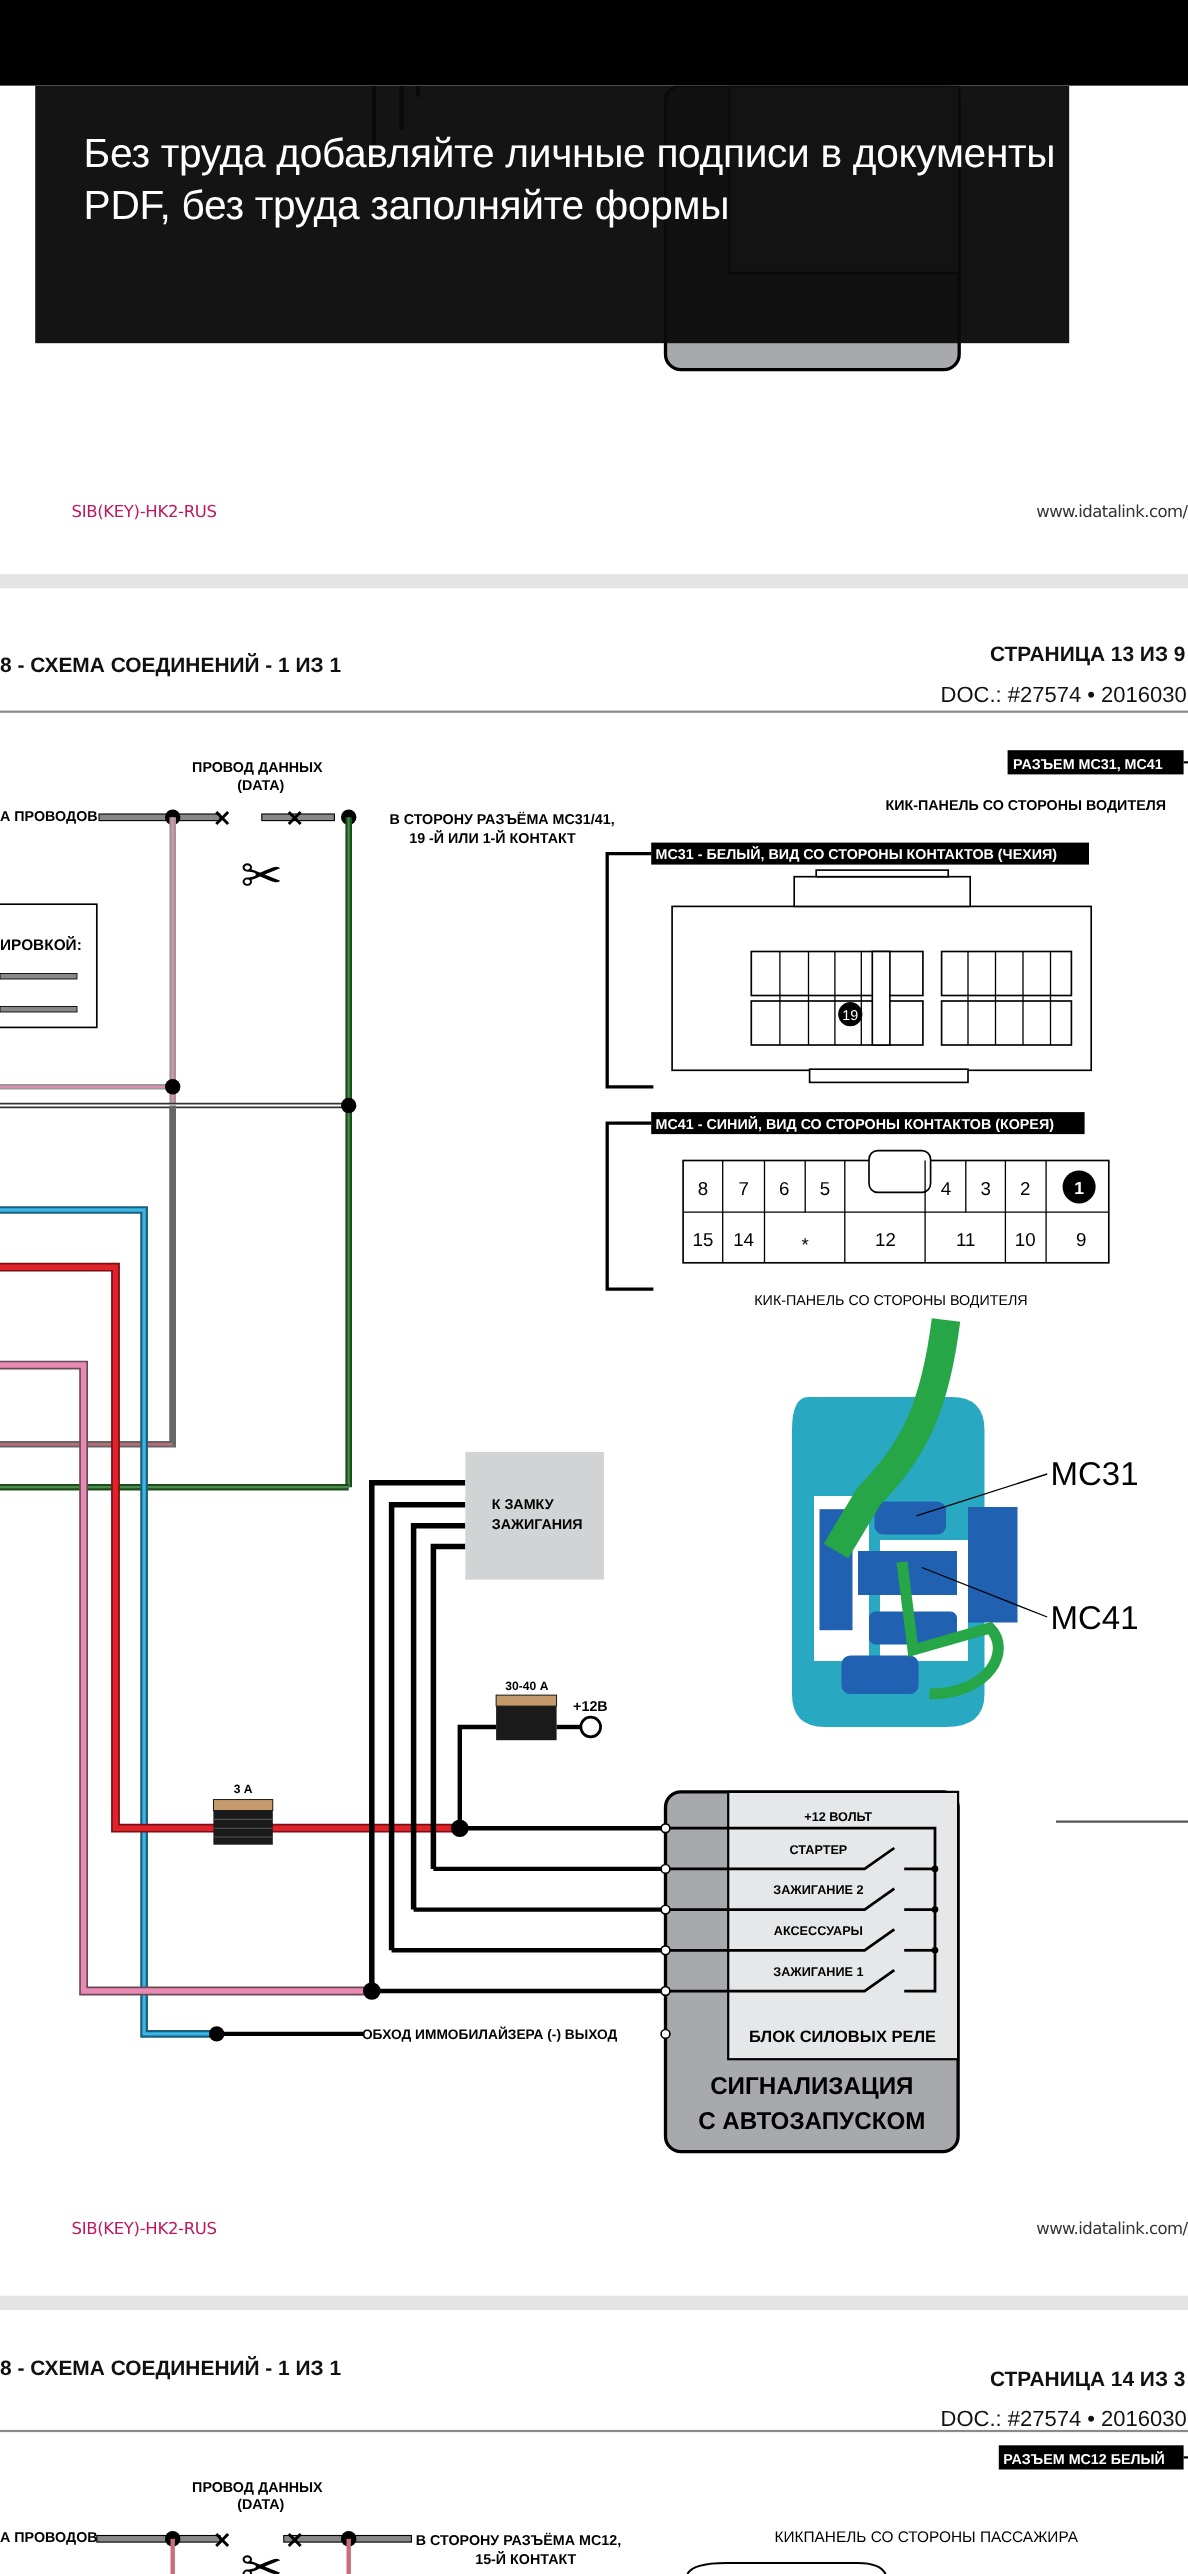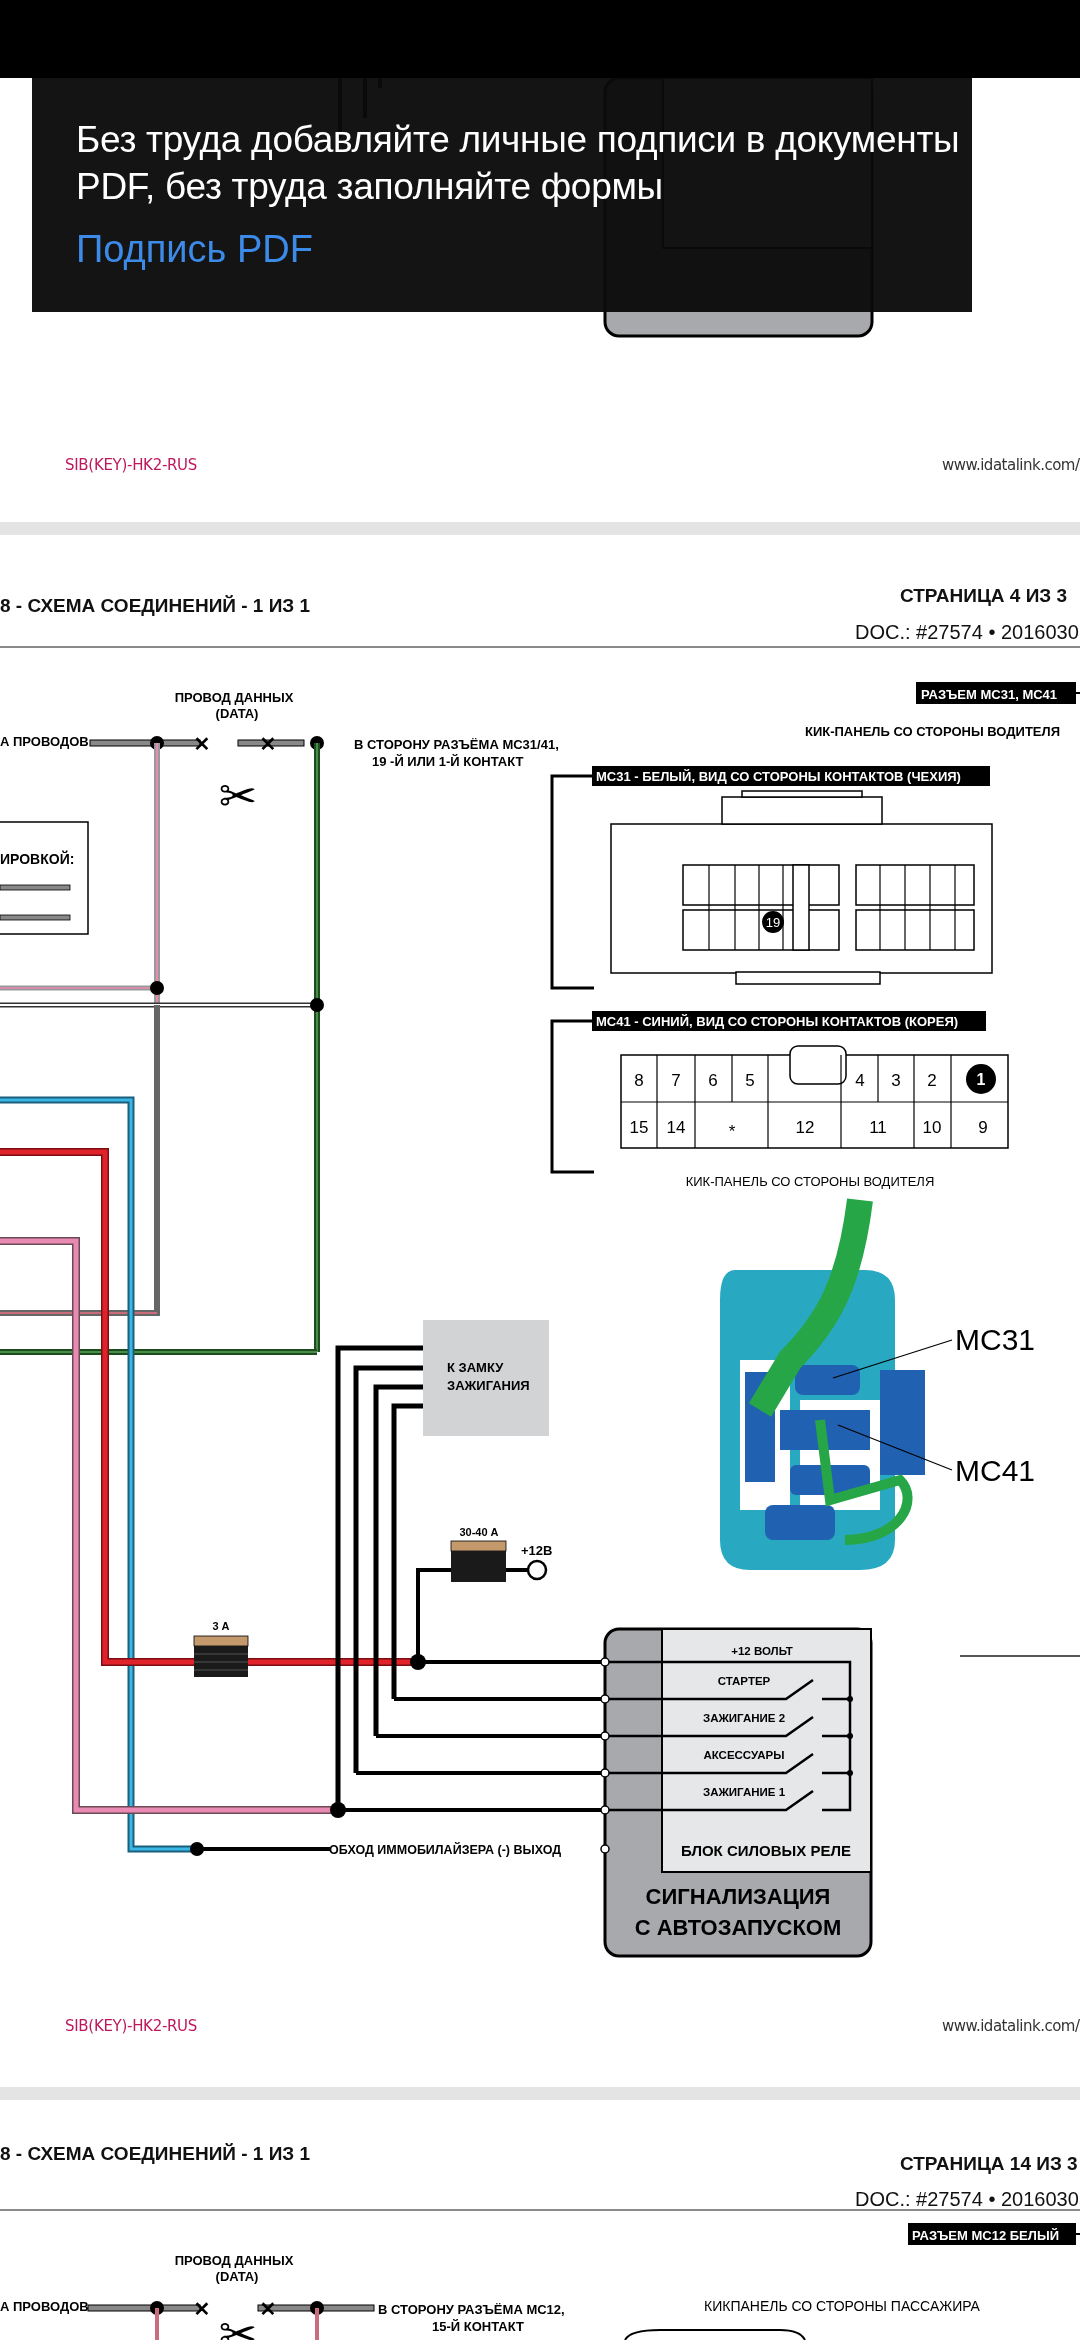--- a/index.html
+++ b/index.html
@@ -42,7 +42,6 @@
 
 <div class="promo">
   <div class="promo-text">Без труда добавляйте личные подписи в документы PDF, без труда заполняйте формы</div>
-  <a class="promo-link">Подпись PDF</a>
   <div class="promo-close">
     <svg width="60" height="60">
       <line x1="12" y1="12" x2="48" y2="48" stroke="#fff" stroke-width="4"></line>

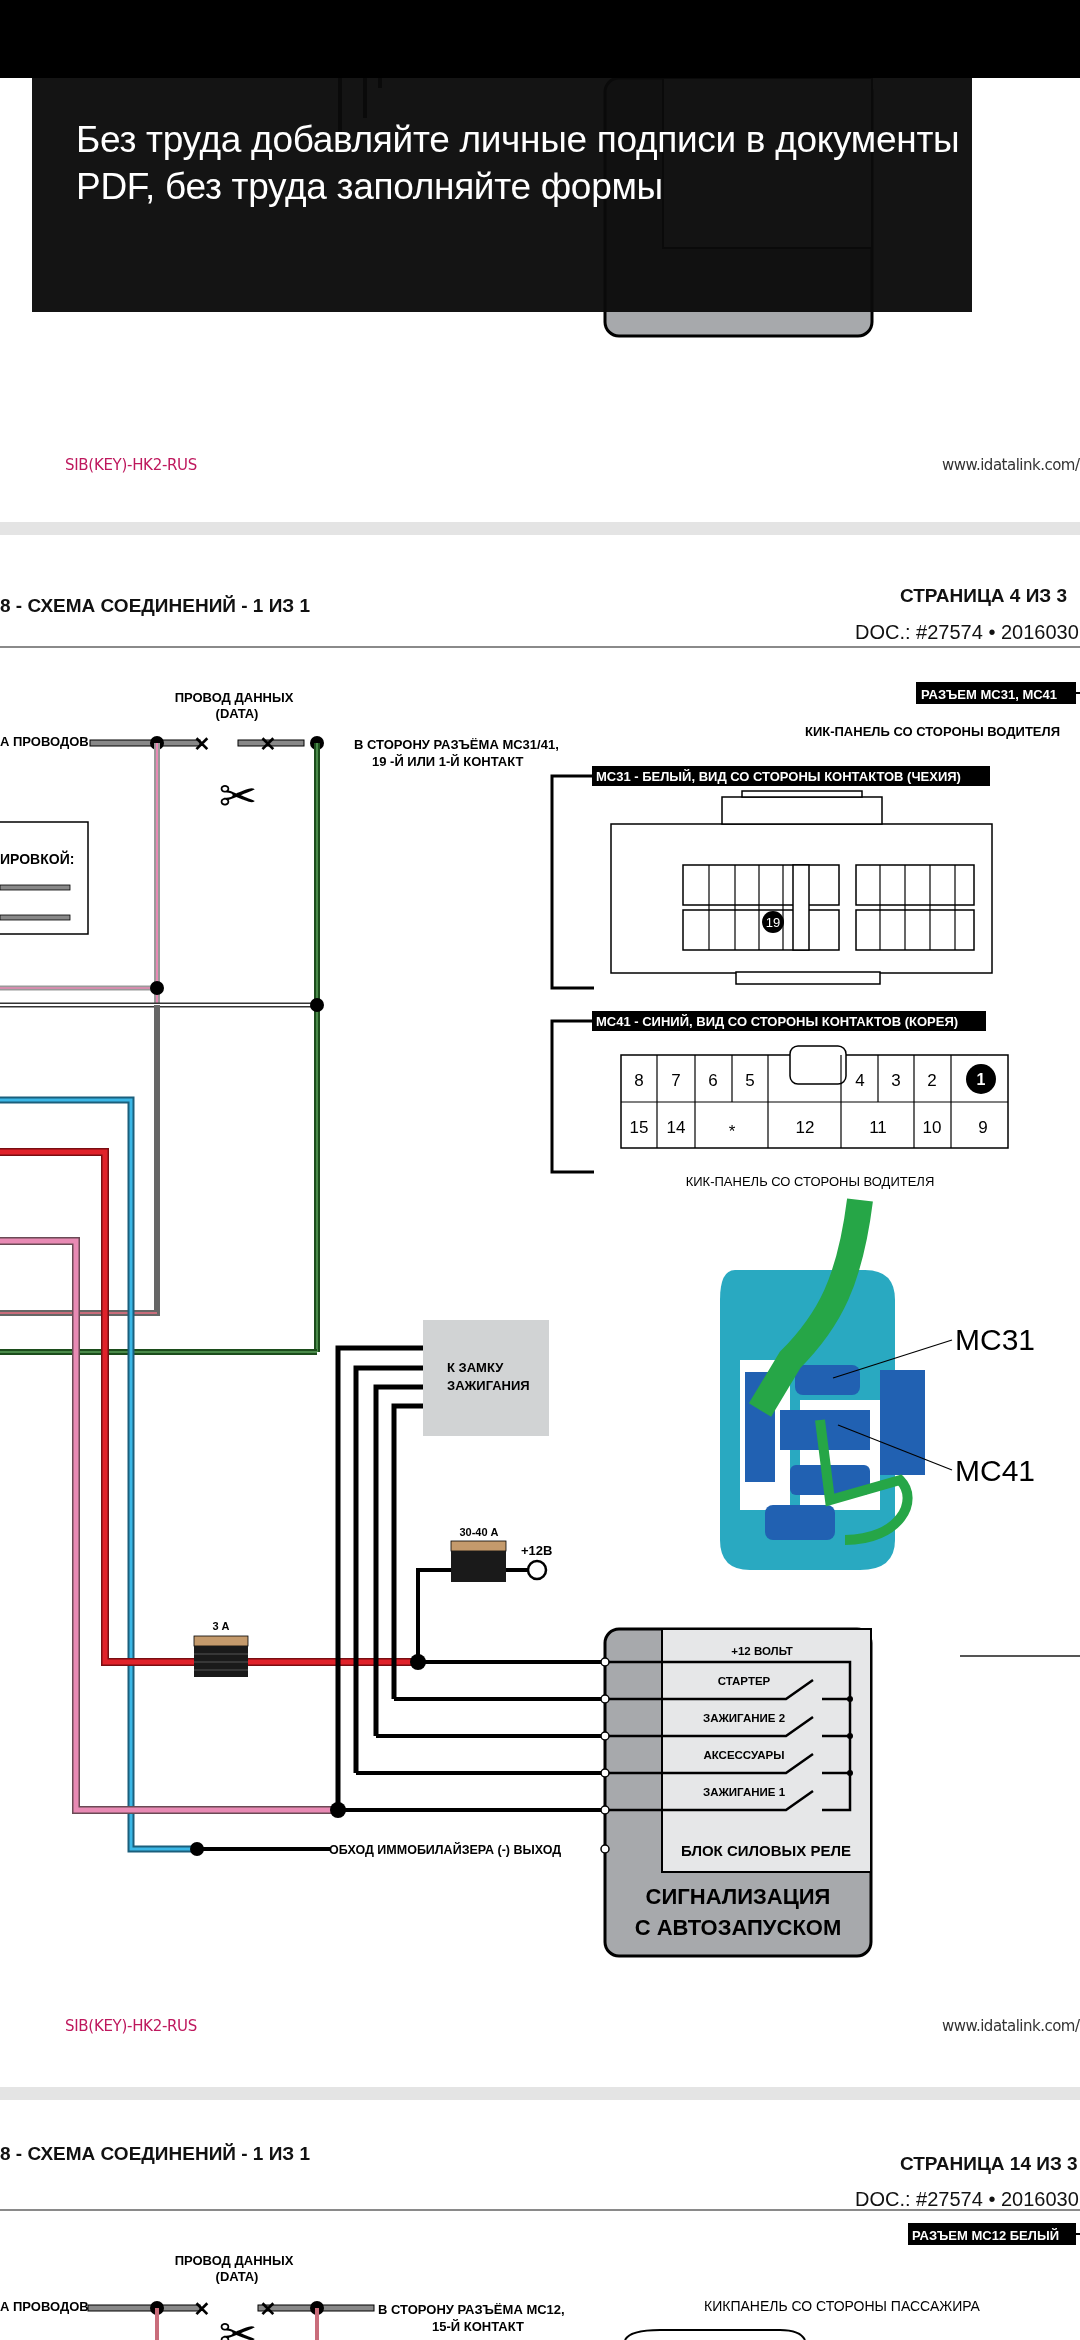--- a/index.html
+++ b/index.html
@@ -54,7 +54,7 @@
 
 <div class="page" style="top:535px;height:1550px;">
   <div class="page-title" style="top:60px;text-align:center;">8 - СХЕМА СОЕДИНЕНИЙ - 1 ИЗ 1</div>
-  <div class="page-num" style="top:50px;">СТРАНИЦА 4 ИЗ 3</div>
+  <div class="page-num" style="top:50px;">СТРАНИЦА 13 ИЗ 9</div>
   <div class="page-doc" style="top:74px;">DOC.: #27574 • 2016030</div>
   <div class="hr" style="top:111px;"></div>
 

